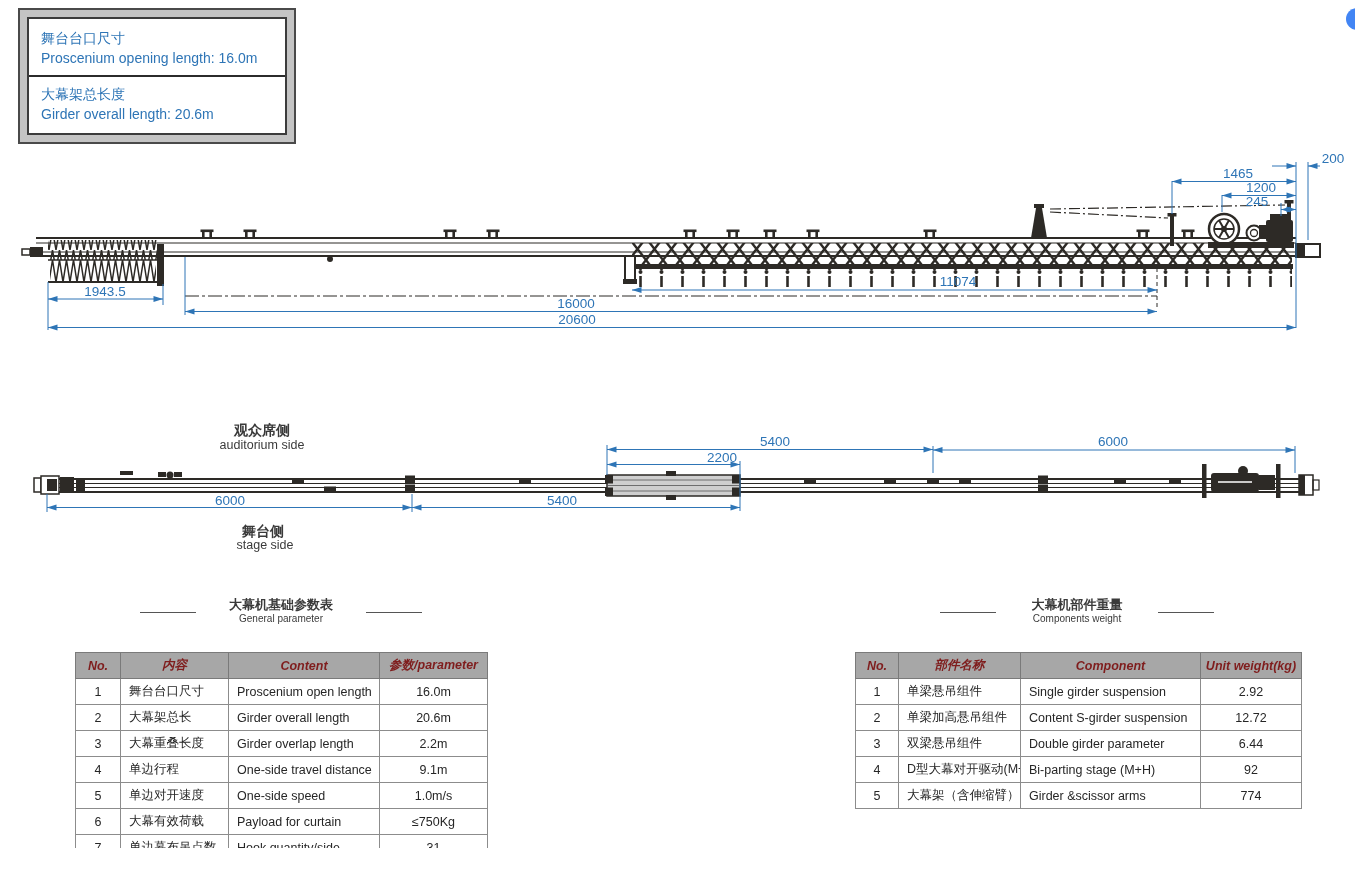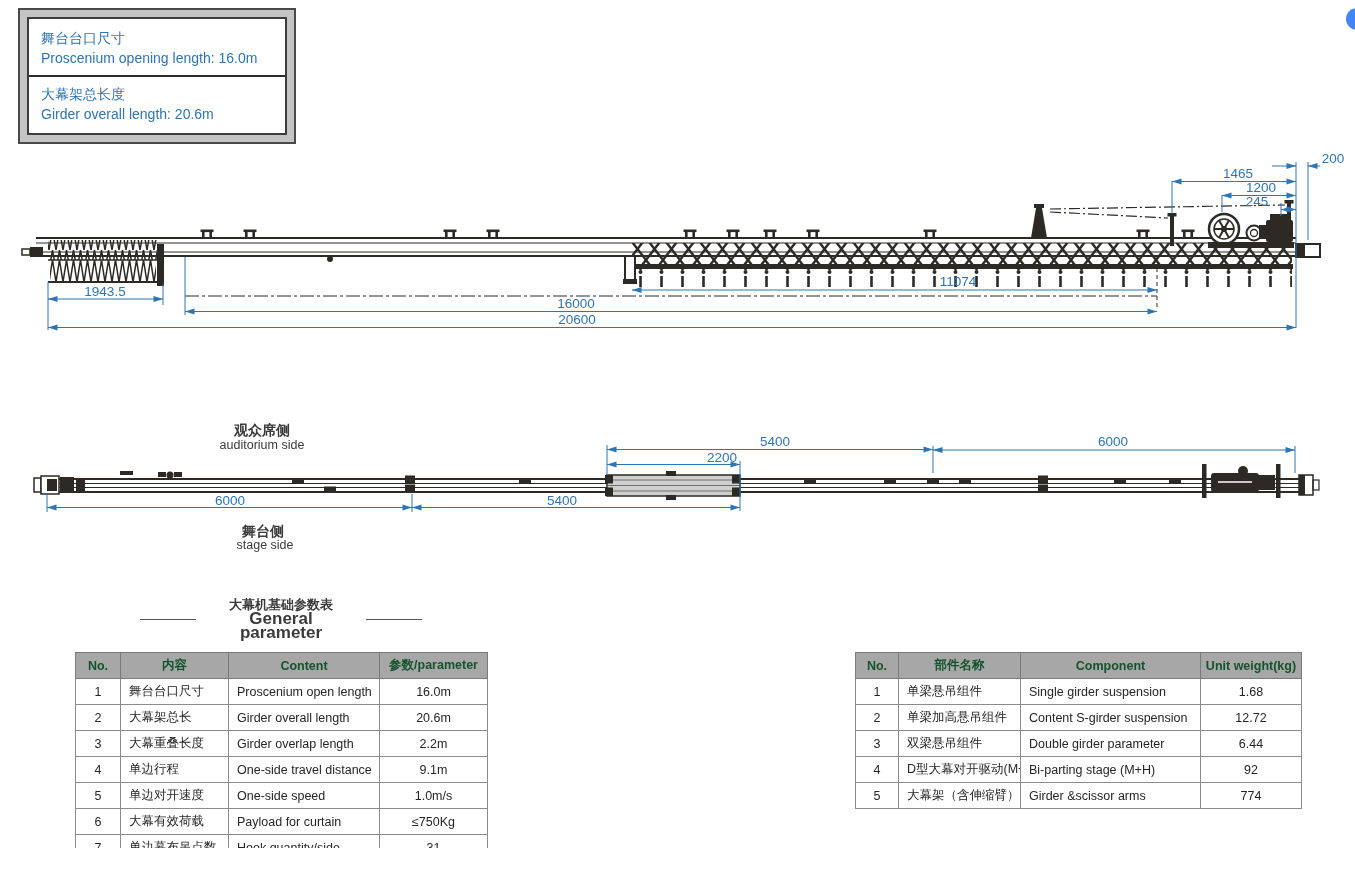--- a/index.html
+++ b/index.html
@@ -358,6 +358,14 @@
       </tbody>
   </table>
 
+  <div class="tbl-title" style="left:940px;top:598px;width:274px">
+    <span class="rule"></span>
+    <span class="tt">
+      <span class="zh">大幕机部件重量</span>
+      <span class="en">Components weight</span>
+    </span>
+    <span class="rule"></span>
+  </div>
 
   <table class="ptable" style="left:855px;top:652px;width:446px">
     <colgroup>

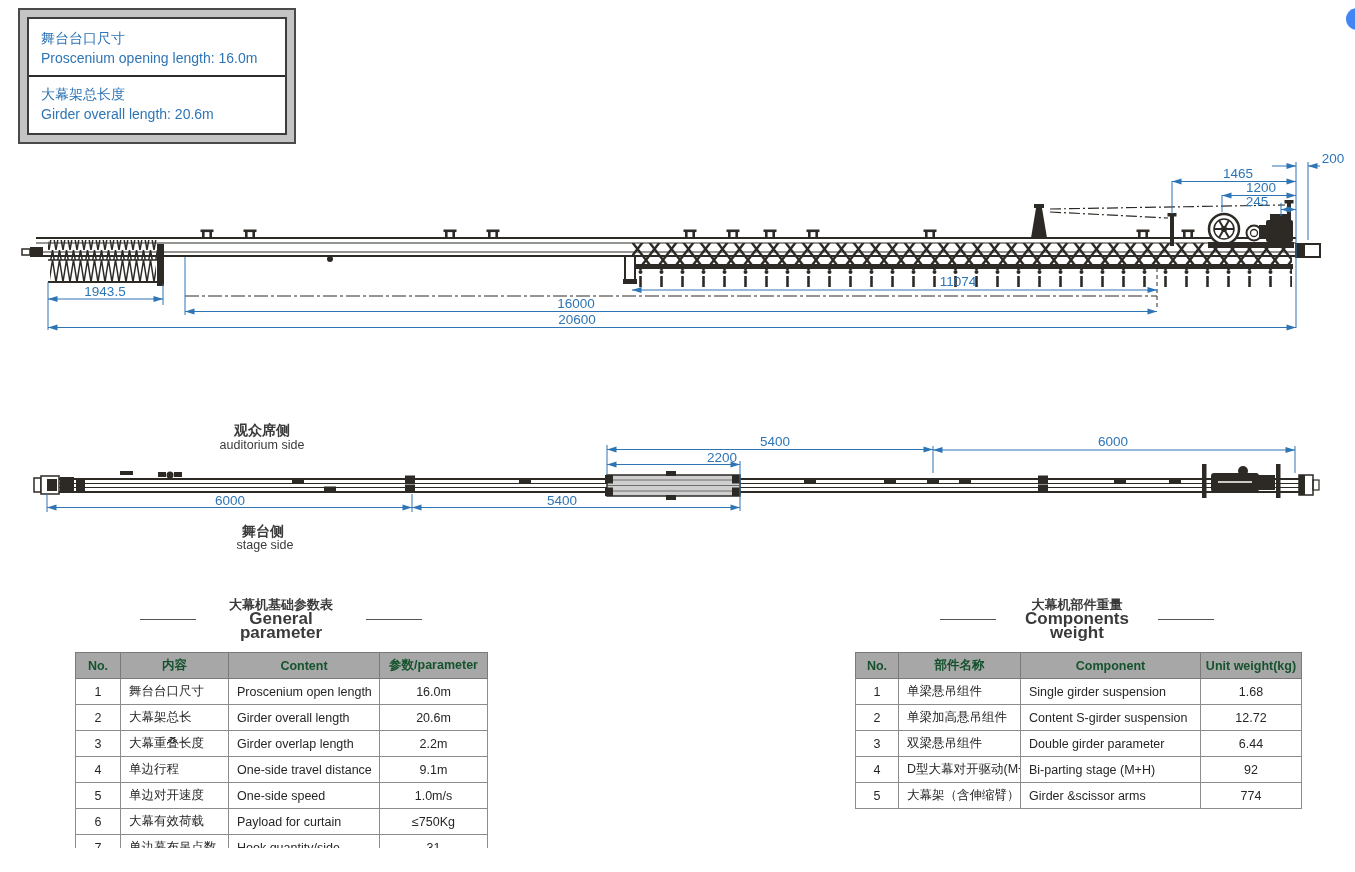--- a/index.html
+++ b/index.html
@@ -23,7 +23,7 @@
   .tbl-title .rule{flex:0 0 56px;border-top:1.6px solid #555;}
   .tbl-title .tt{flex:1;text-align:center;color:#3a3a3a;line-height:14px;}
   .tbl-title .tt .zh{display:block;font-size:13px;font-weight:bold;}
-  .tbl-title .tt .en{display:block;font-size:17px;font-weight:bold;}
+  .tbl-title .tt .en{display:block;font-size:10px;font-weight:normal;}
 
   
   table.ptable{position:absolute;border-collapse:collapse;table-layout:fixed;

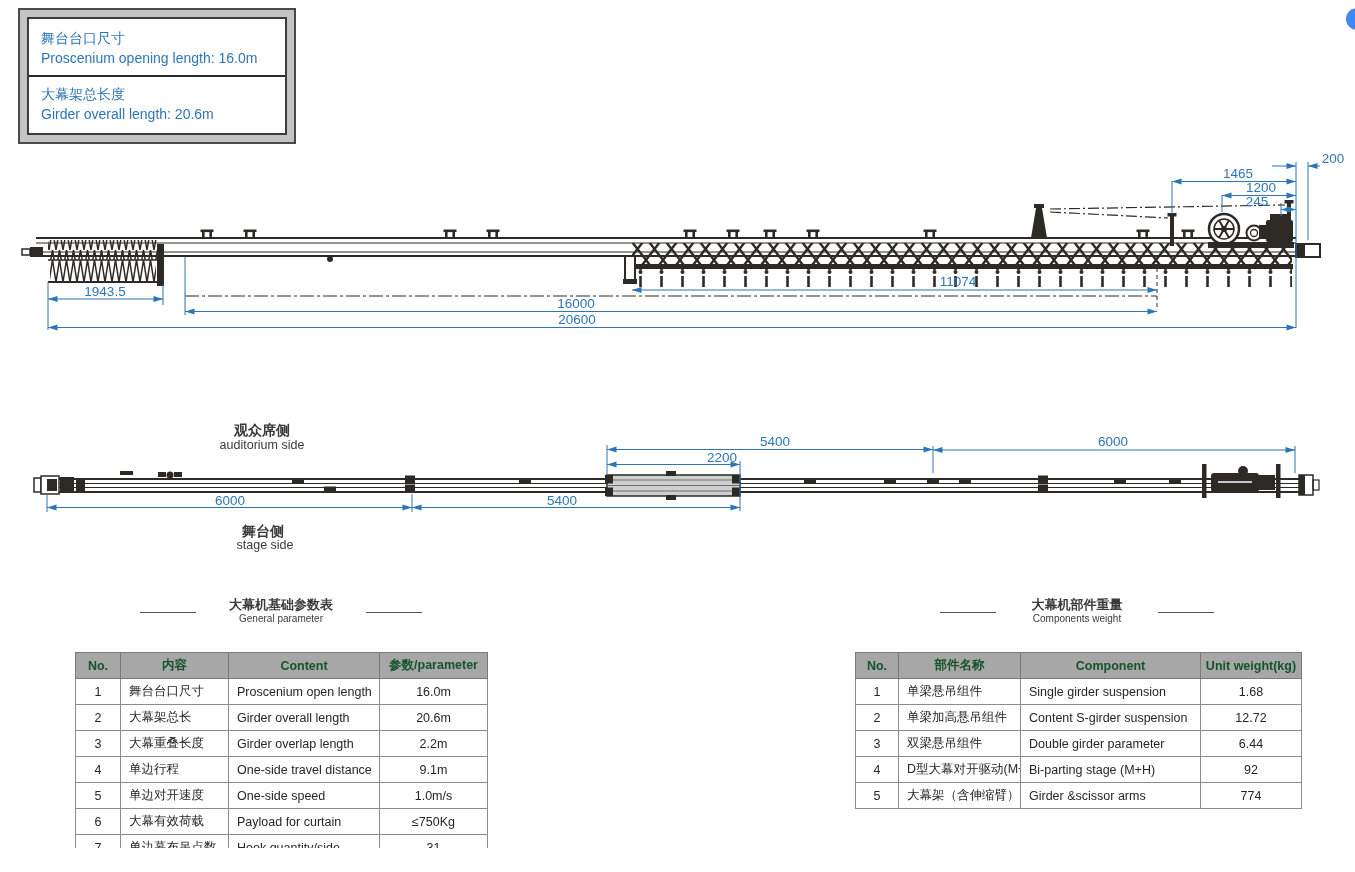--- a/index.html
+++ b/index.html
@@ -28,8 +28,8 @@
   
   table.ptable{position:absolute;border-collapse:collapse;table-layout:fixed;
                border:1.5px solid #636363;font-size:12.5px;}
-  table.ptable th{background:#a7a7a7;color:#14532d;font-weight:bold;height:25px;
-                  border:1px solid #7a7a7a;text-align:center;padding:0 2px;}
+  table.ptable th{background:#a7a7a7;color:#7f1d1d;font-weight:bold;height:25px;
+                  border:1px solid #7a7a7a;text-align:center;padding:0 2px;font-style:italic;}
   table.ptable td{background:#fff;color:#262626;height:25px;border:1px solid #8c8c8c;
                   text-align:center;padding:0 2px;white-space:nowrap;overflow:hidden;}
   table.ptable td:nth-child(2),table.ptable td:nth-child(3){text-align:left;padding-left:8px;}

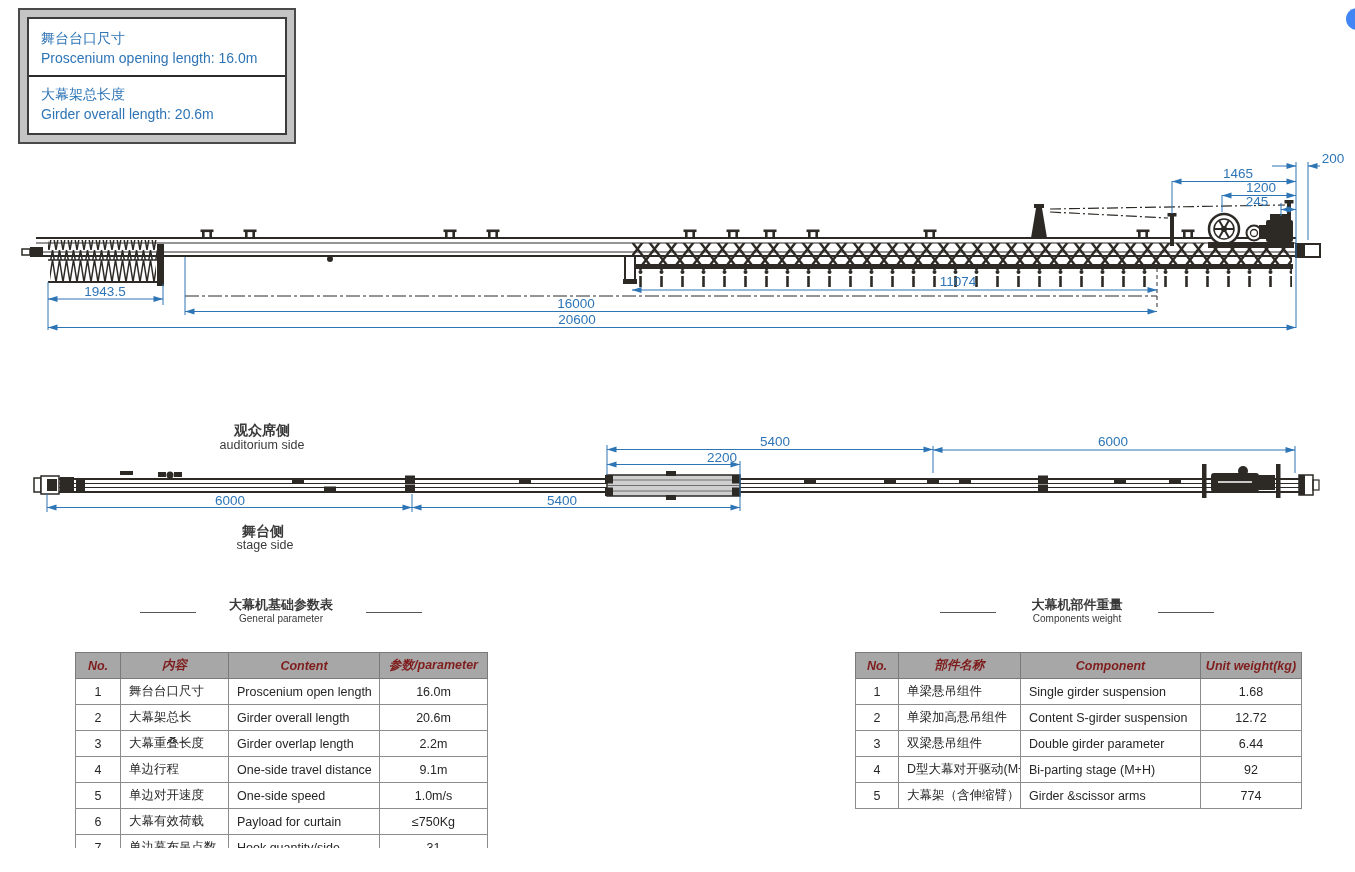--- a/index.html
+++ b/index.html
@@ -387,7 +387,7 @@
           <td>1</td>
           <td>单梁悬吊组件</td>
           <td>Single girder suspension</td>
-          <td>1.68</td>
+          <td>2.92</td>
         </tr>
         <tr>
           <td>2</td>

